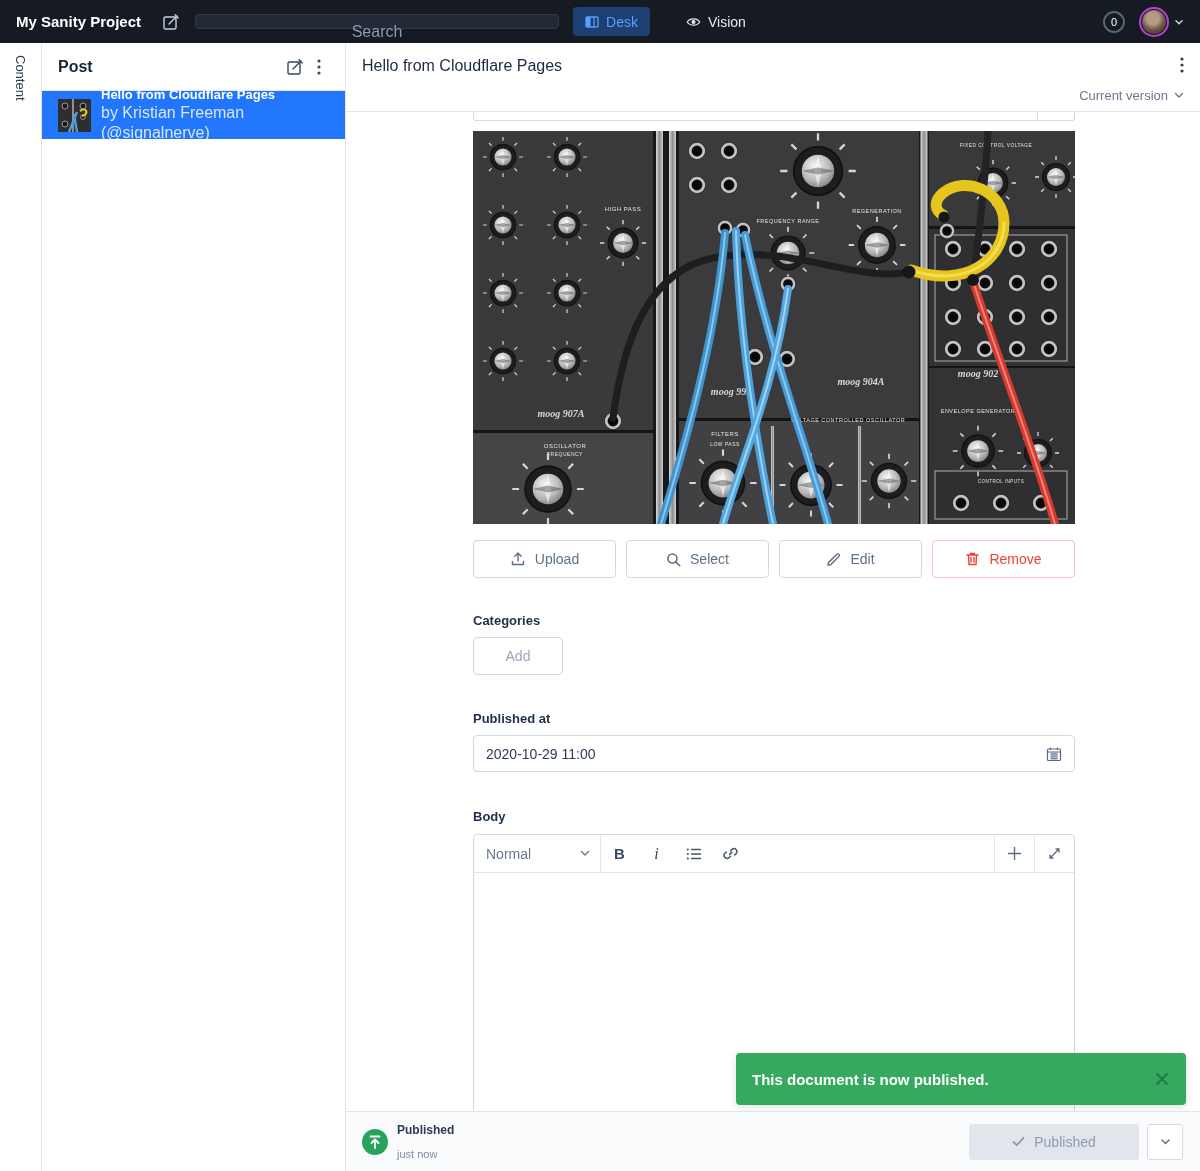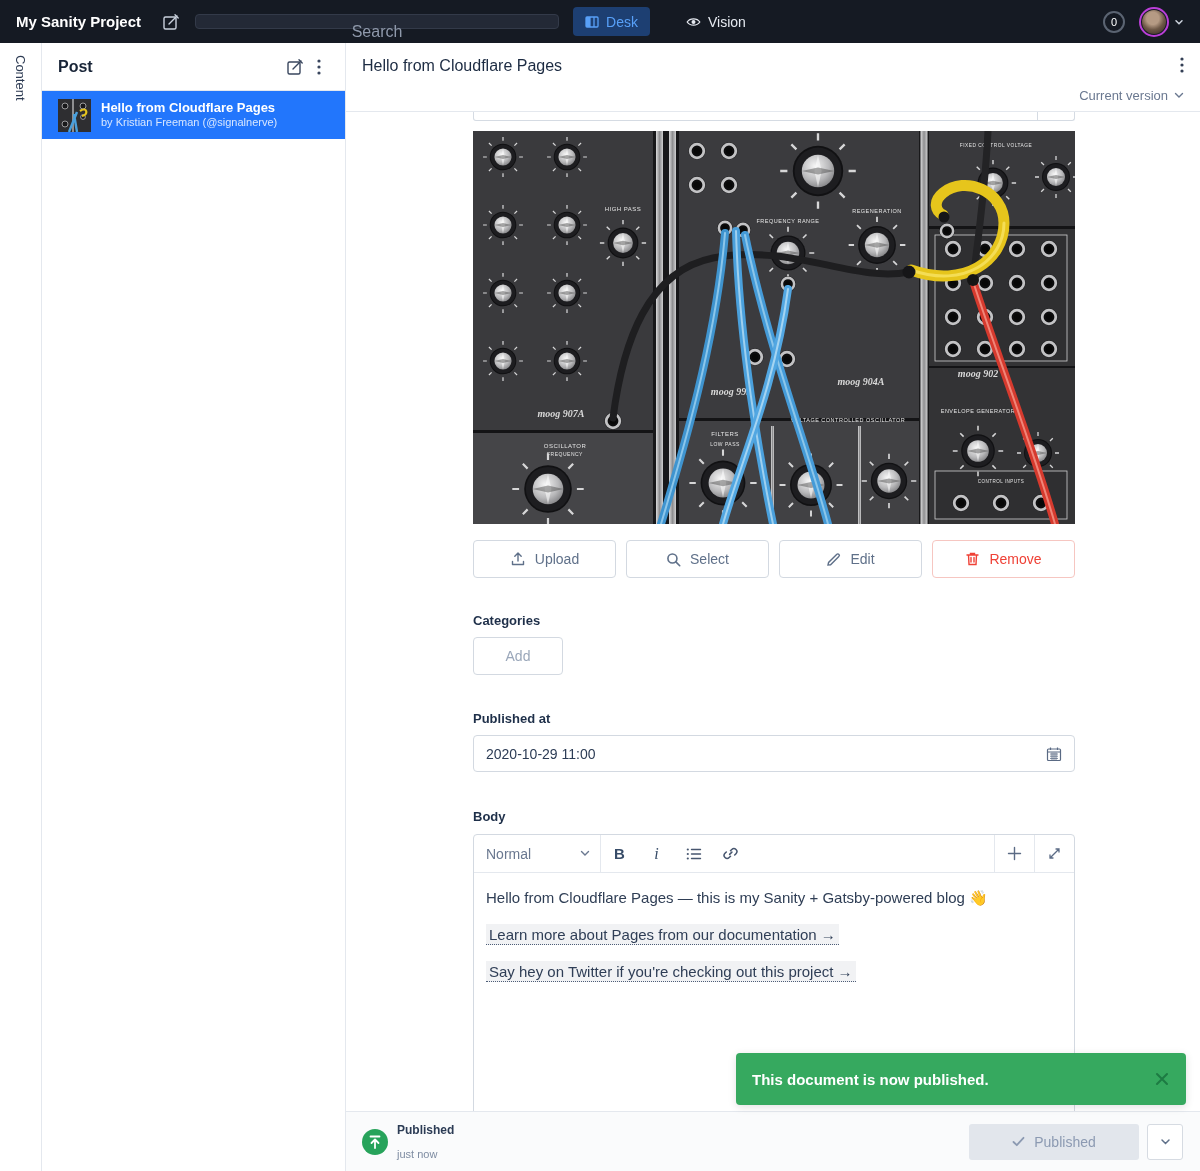--- a/index.html
+++ b/index.html
@@ -36,7 +36,7 @@
   .lp-item { height:48px; background:#2276fc; display:flex; align-items:center; gap:10px; padding:0 10px 0 16px; }
   .lp-thumb { width:33px; height:33px; flex:0 0 33px; }
   .lp-item-title { font-size:13px; font-weight:600; color:#fff; line-height:1.25; }
-  .lp-item-sub { font-size:11px; color:rgba(255,255,255,.82); line-height:1.25; }
+  .lp-item-sub { font-size:16px; color:rgba(255,255,255,.82); line-height:1.25; }
 
   
   .main { flex:1; position:relative; display:flex; flex-direction:column; }

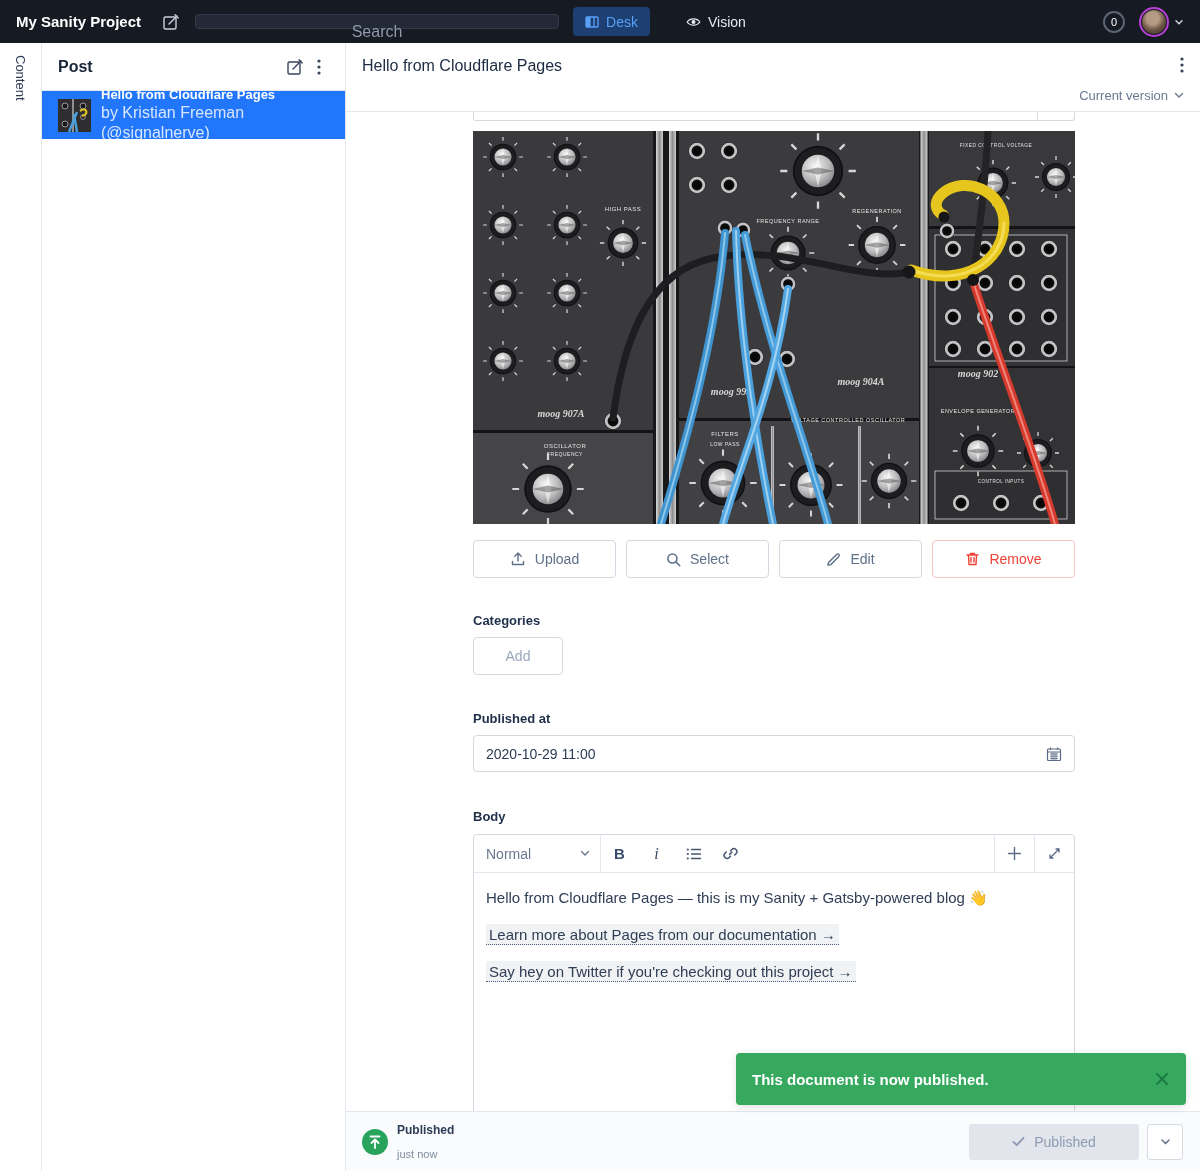--- a/index.html
+++ b/index.html
@@ -435,11 +435,6 @@
               </div>
             </div>
           </div>
-          <div class="ed-content">
-            <p>Hello from Cloudflare Pages — this is my Sanity + Gatsby-powered blog 👋</p>
-            <p><span class="link">Learn more about Pages from our documentation →</span></p>
-            <p><span class="link">Say hey on Twitter if you're checking out this project →</span></p>
-          </div>
         </div>
       </div>
     </div>

